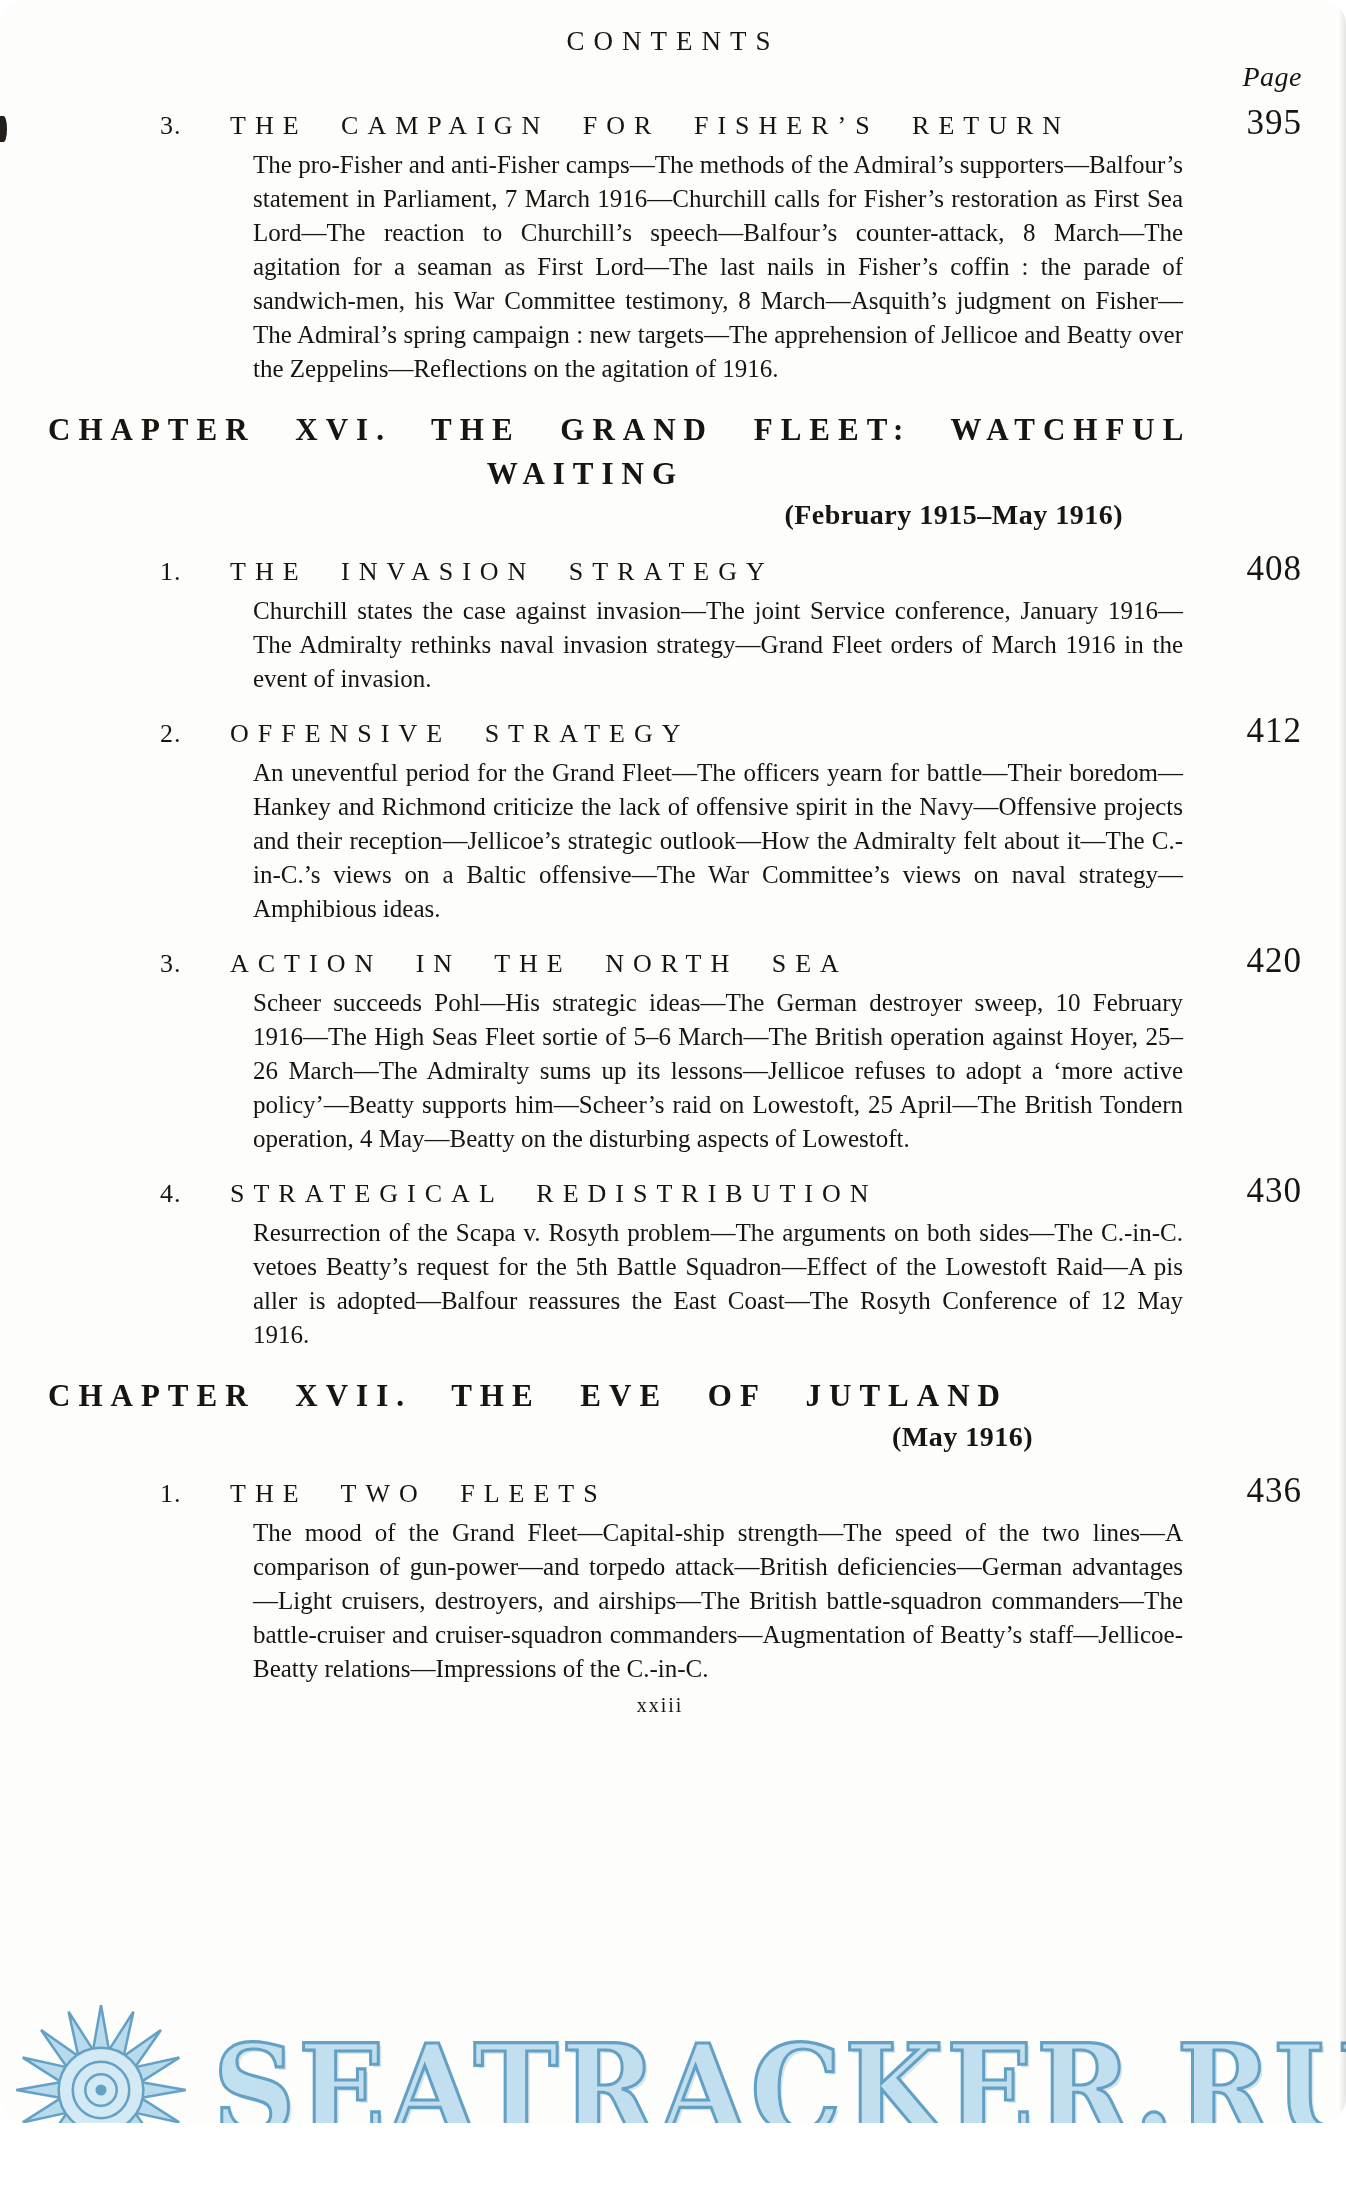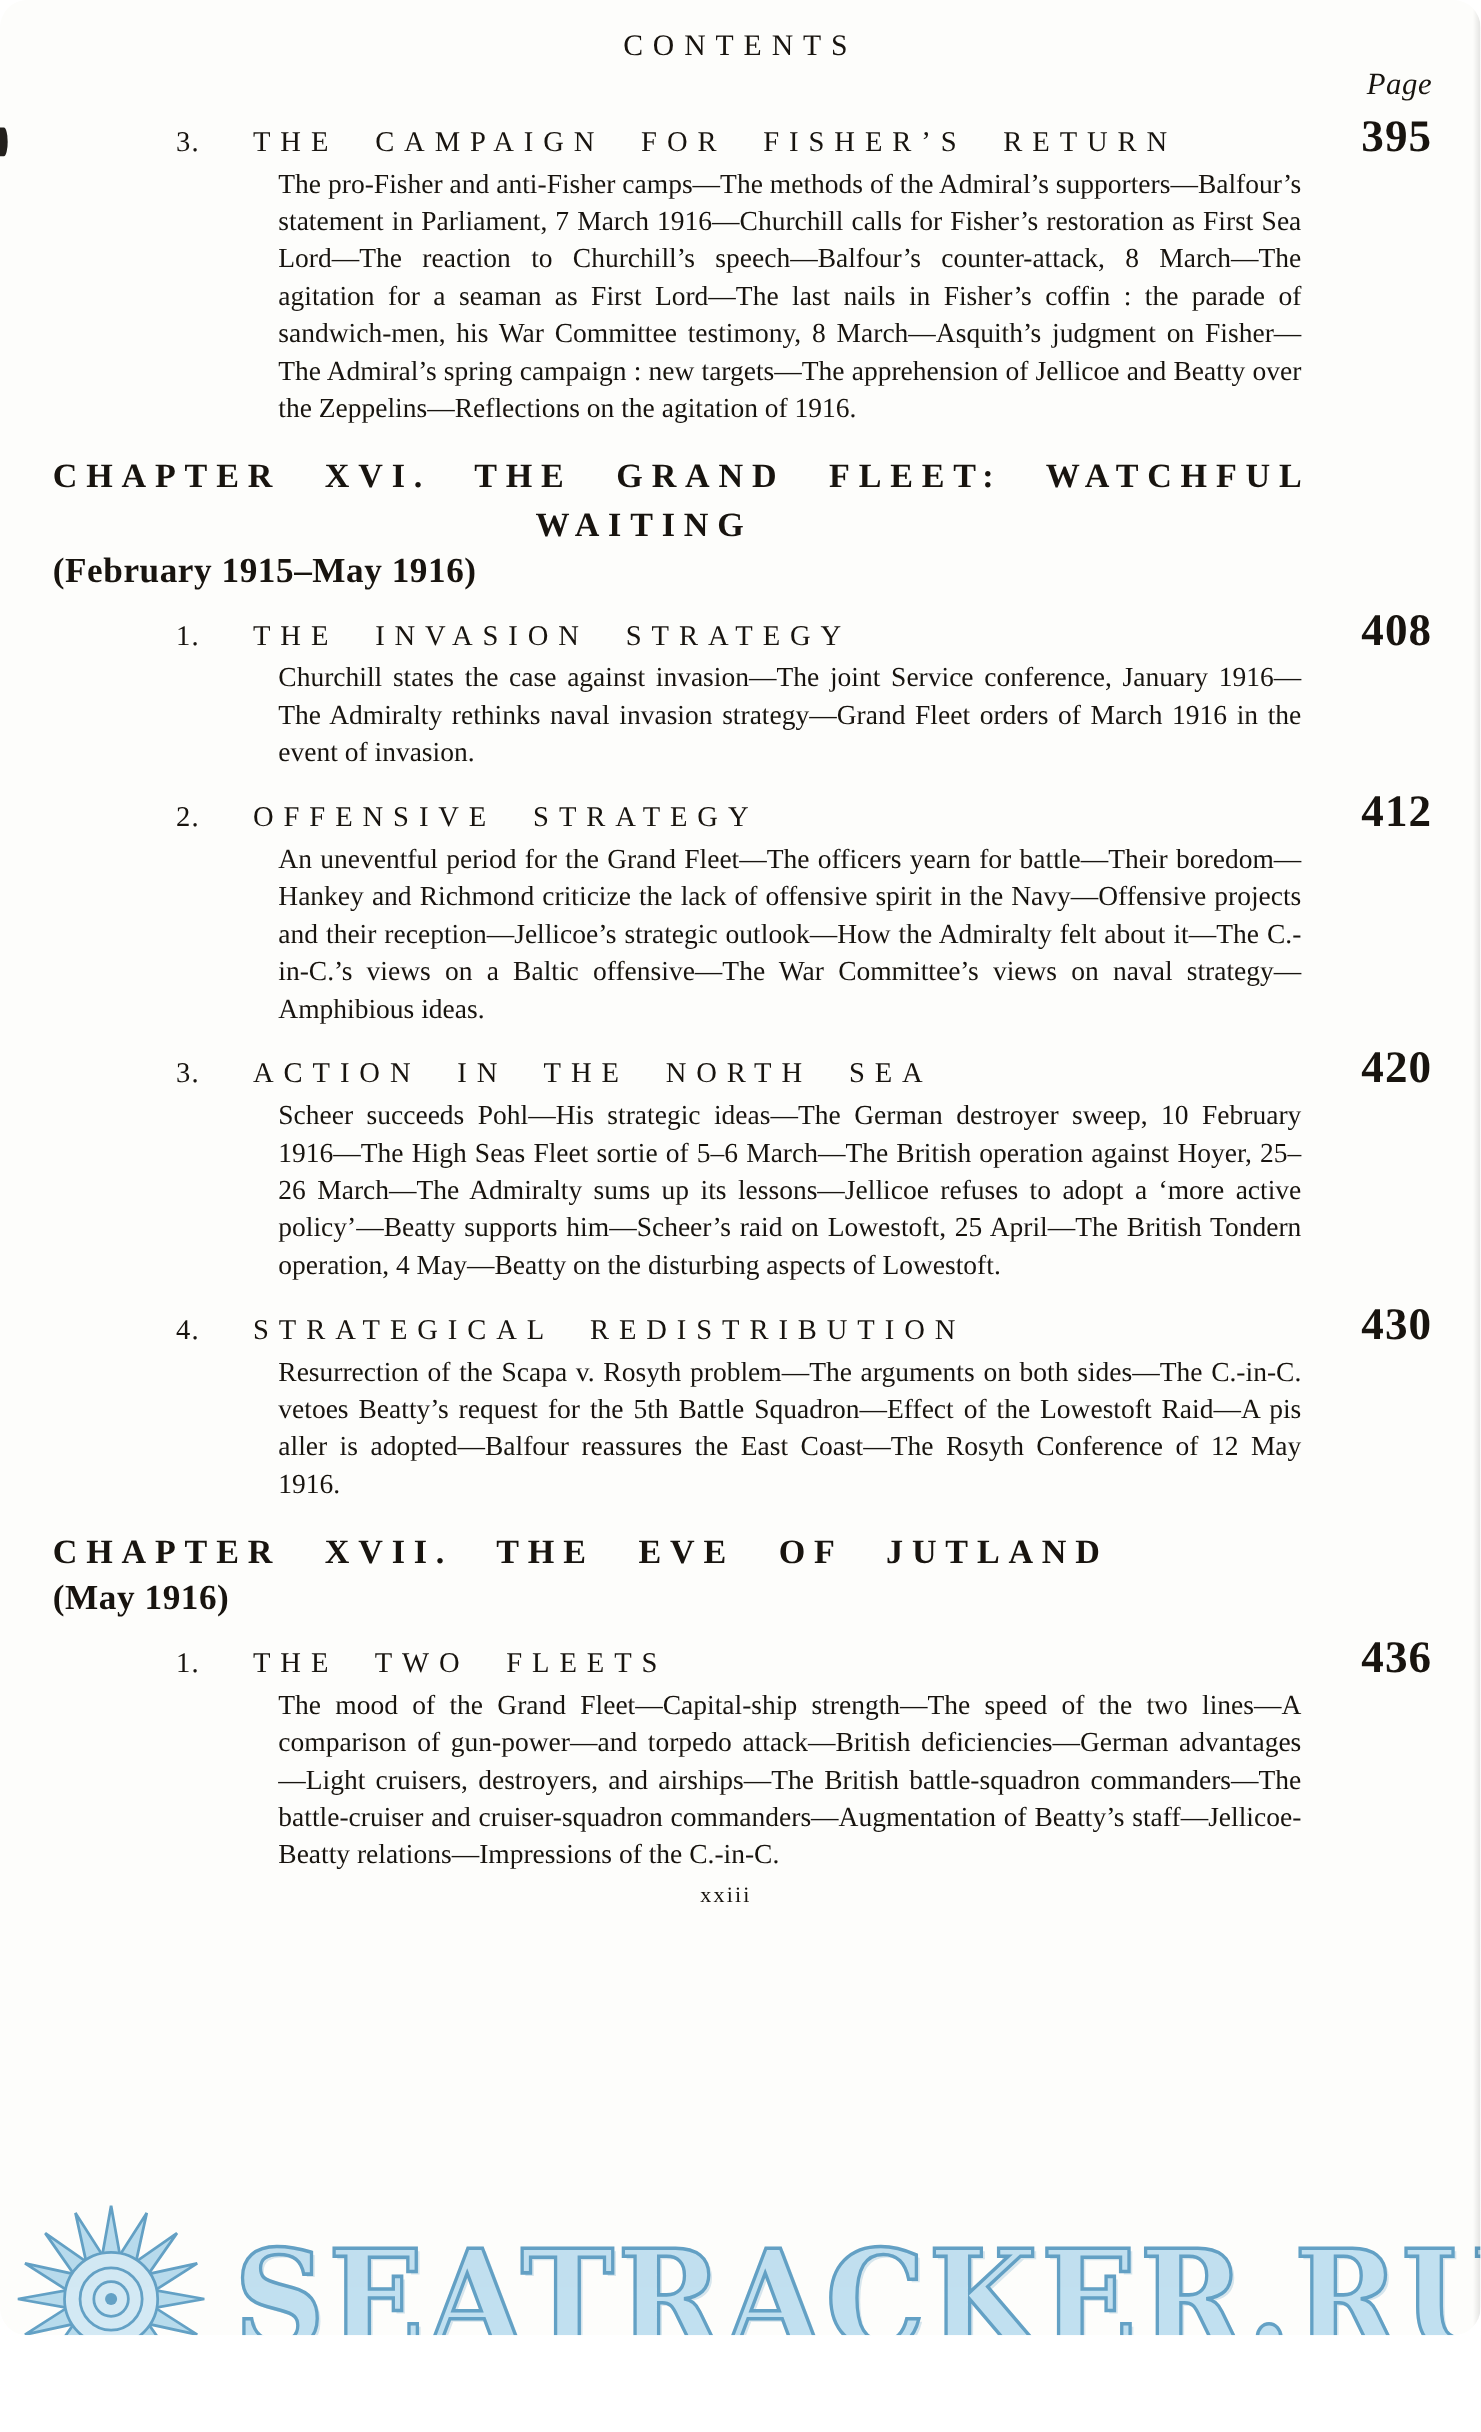--- a/index.html
+++ b/index.html
@@ -56,7 +56,7 @@
   }
   .entry-num { flex: none; width: 70px; letter-spacing: 1px; }
   .entry-title { flex: 1 1 auto; letter-spacing: 9px; word-spacing: 18px; white-space: nowrap; overflow: hidden; }
-  .entry-page { flex: none; font-size: 41px; letter-spacing: 1px; font-weight: bold; }
+  .entry-page { flex: none; font-size: 35px; letter-spacing: 1px; }
   .entry-body {
     margin: 3px 16px 0 93px;
     width: 930px;

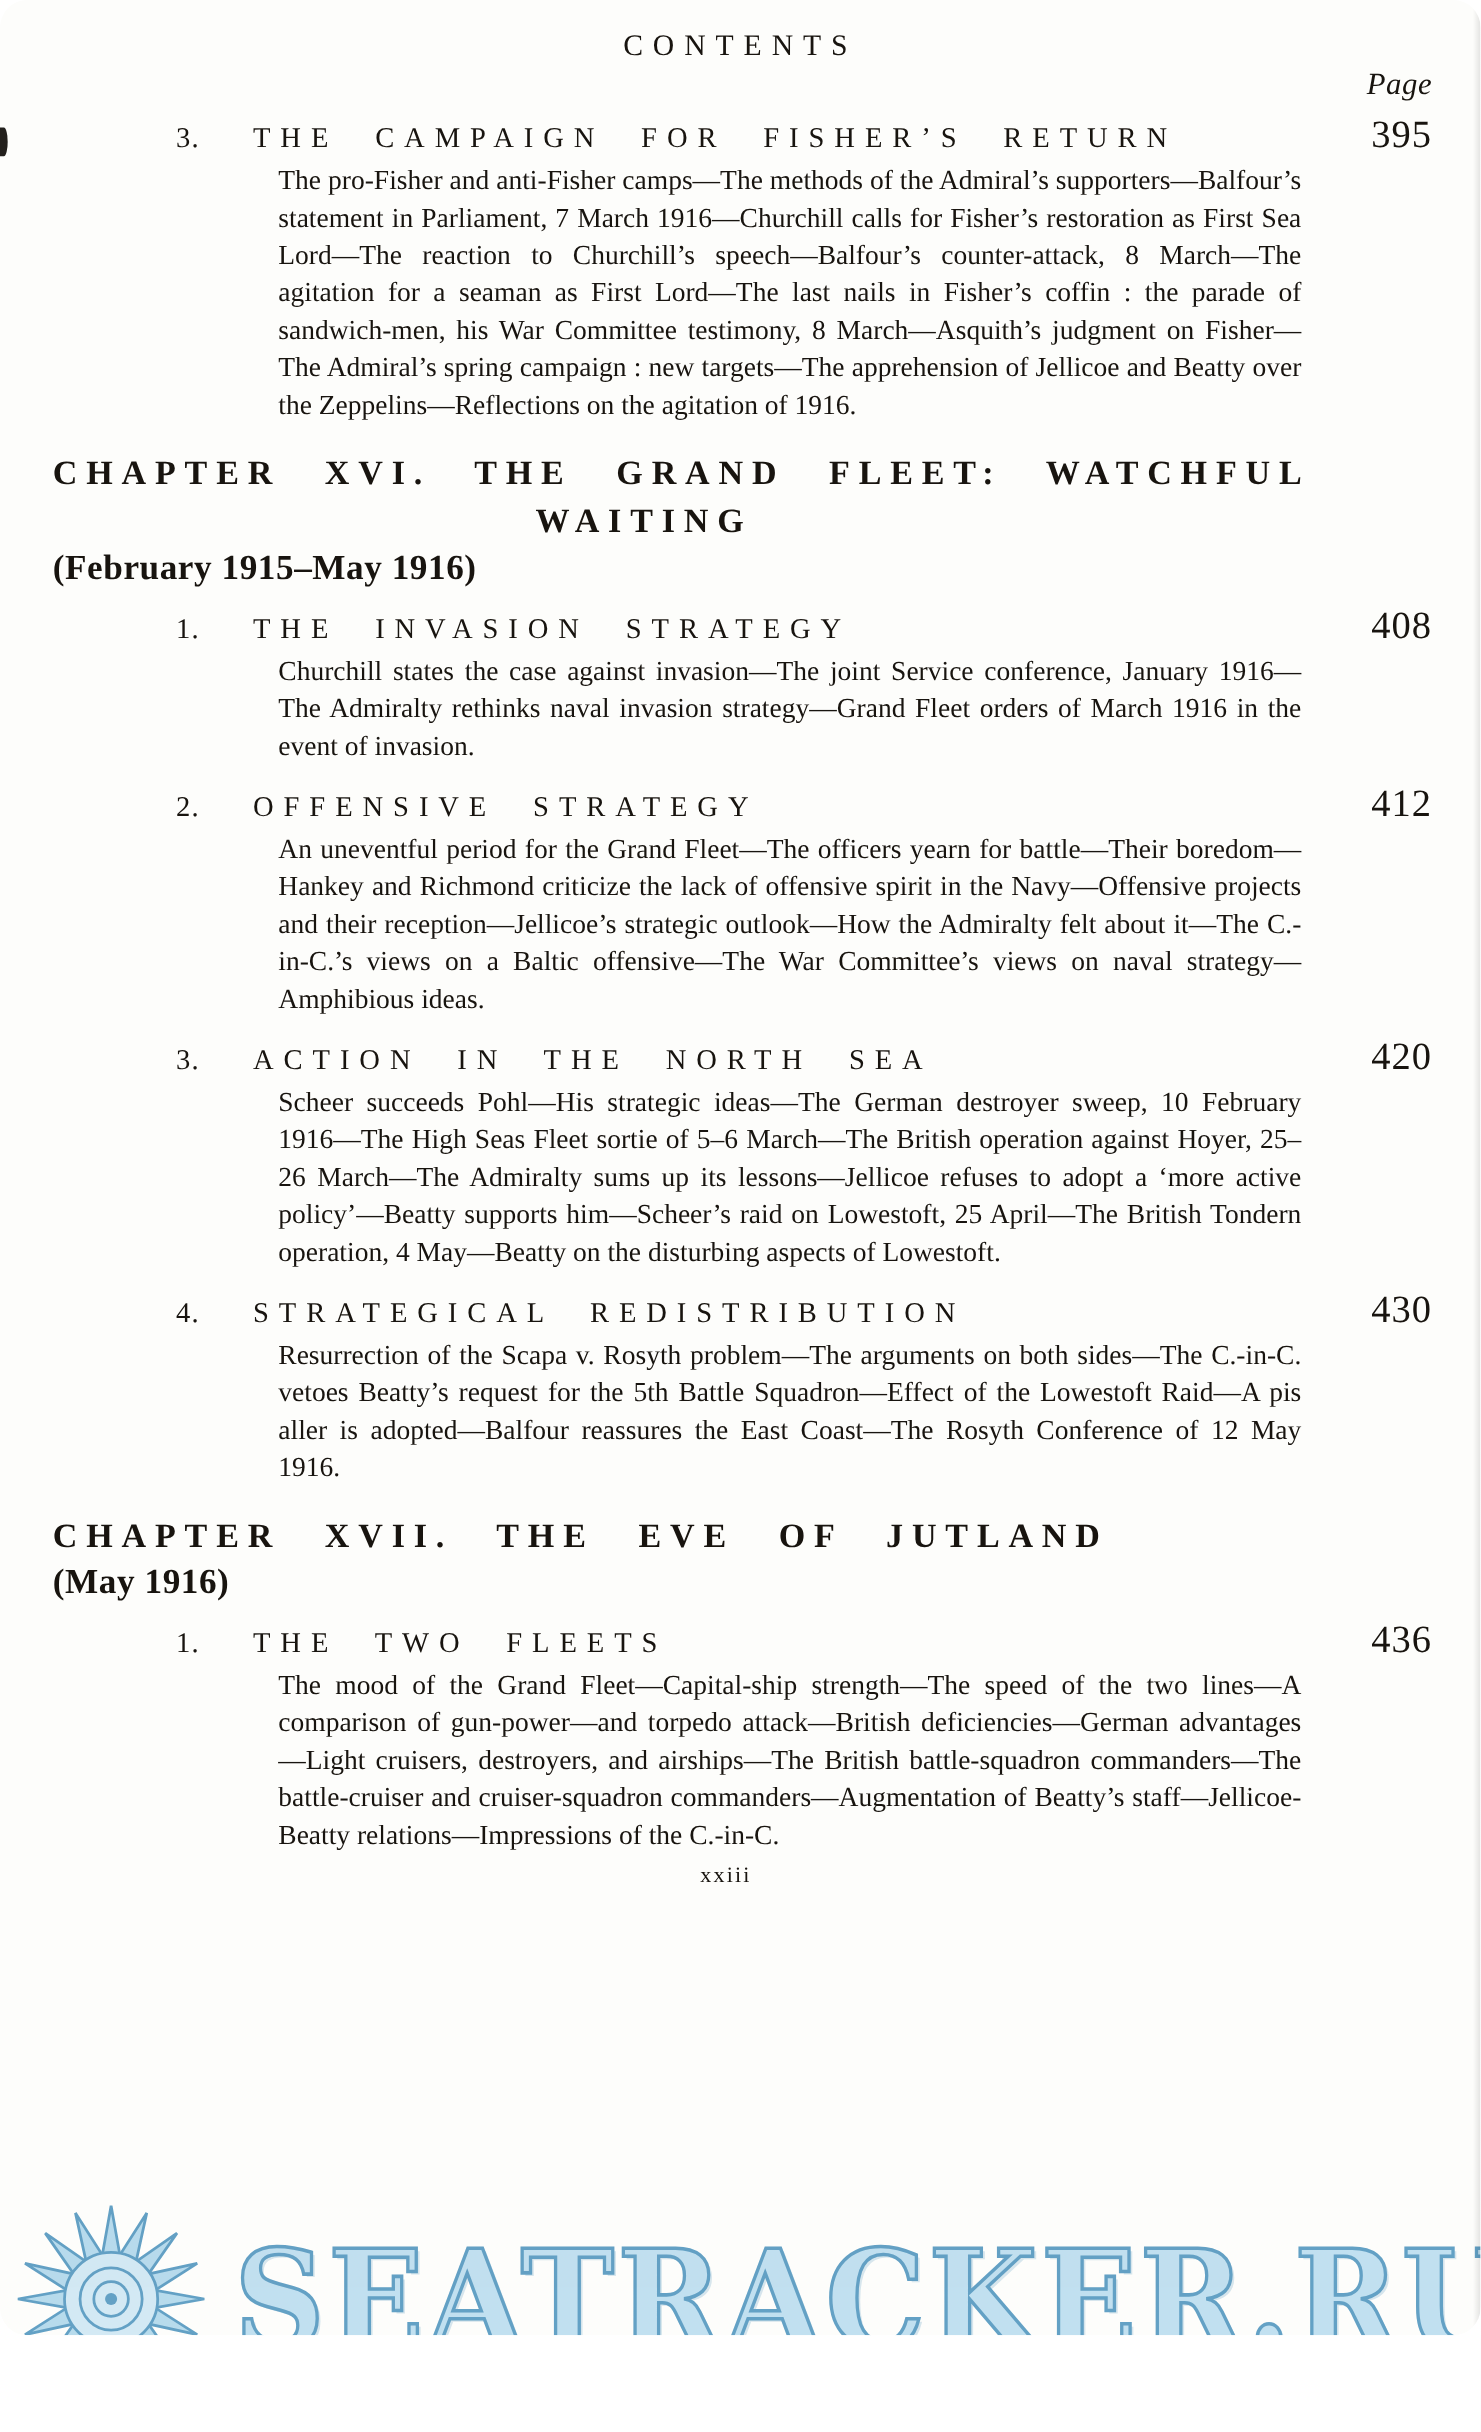--- a/index.html
+++ b/index.html
@@ -69,7 +69,7 @@
   .chapter-xvii { margin-left: -112px; width: 985px; }
   .chapter-line   { letter-spacing: 8px; word-spacing: 24px; line-height: 44px; white-space: nowrap; }
   .chapter-center { text-align: center; letter-spacing: 8px; word-spacing: 24px; line-height: 44px; }
-  .chapter-date   { text-align: left; font-size: 32px; line-height: 38px; letter-spacing: 0.5px; }
+  .chapter-date   { text-align: right; font-size: 28px; line-height: 38px; letter-spacing: 0.5px; }
   .footer {
     margin-top: 8px;
     width: 1000px;

